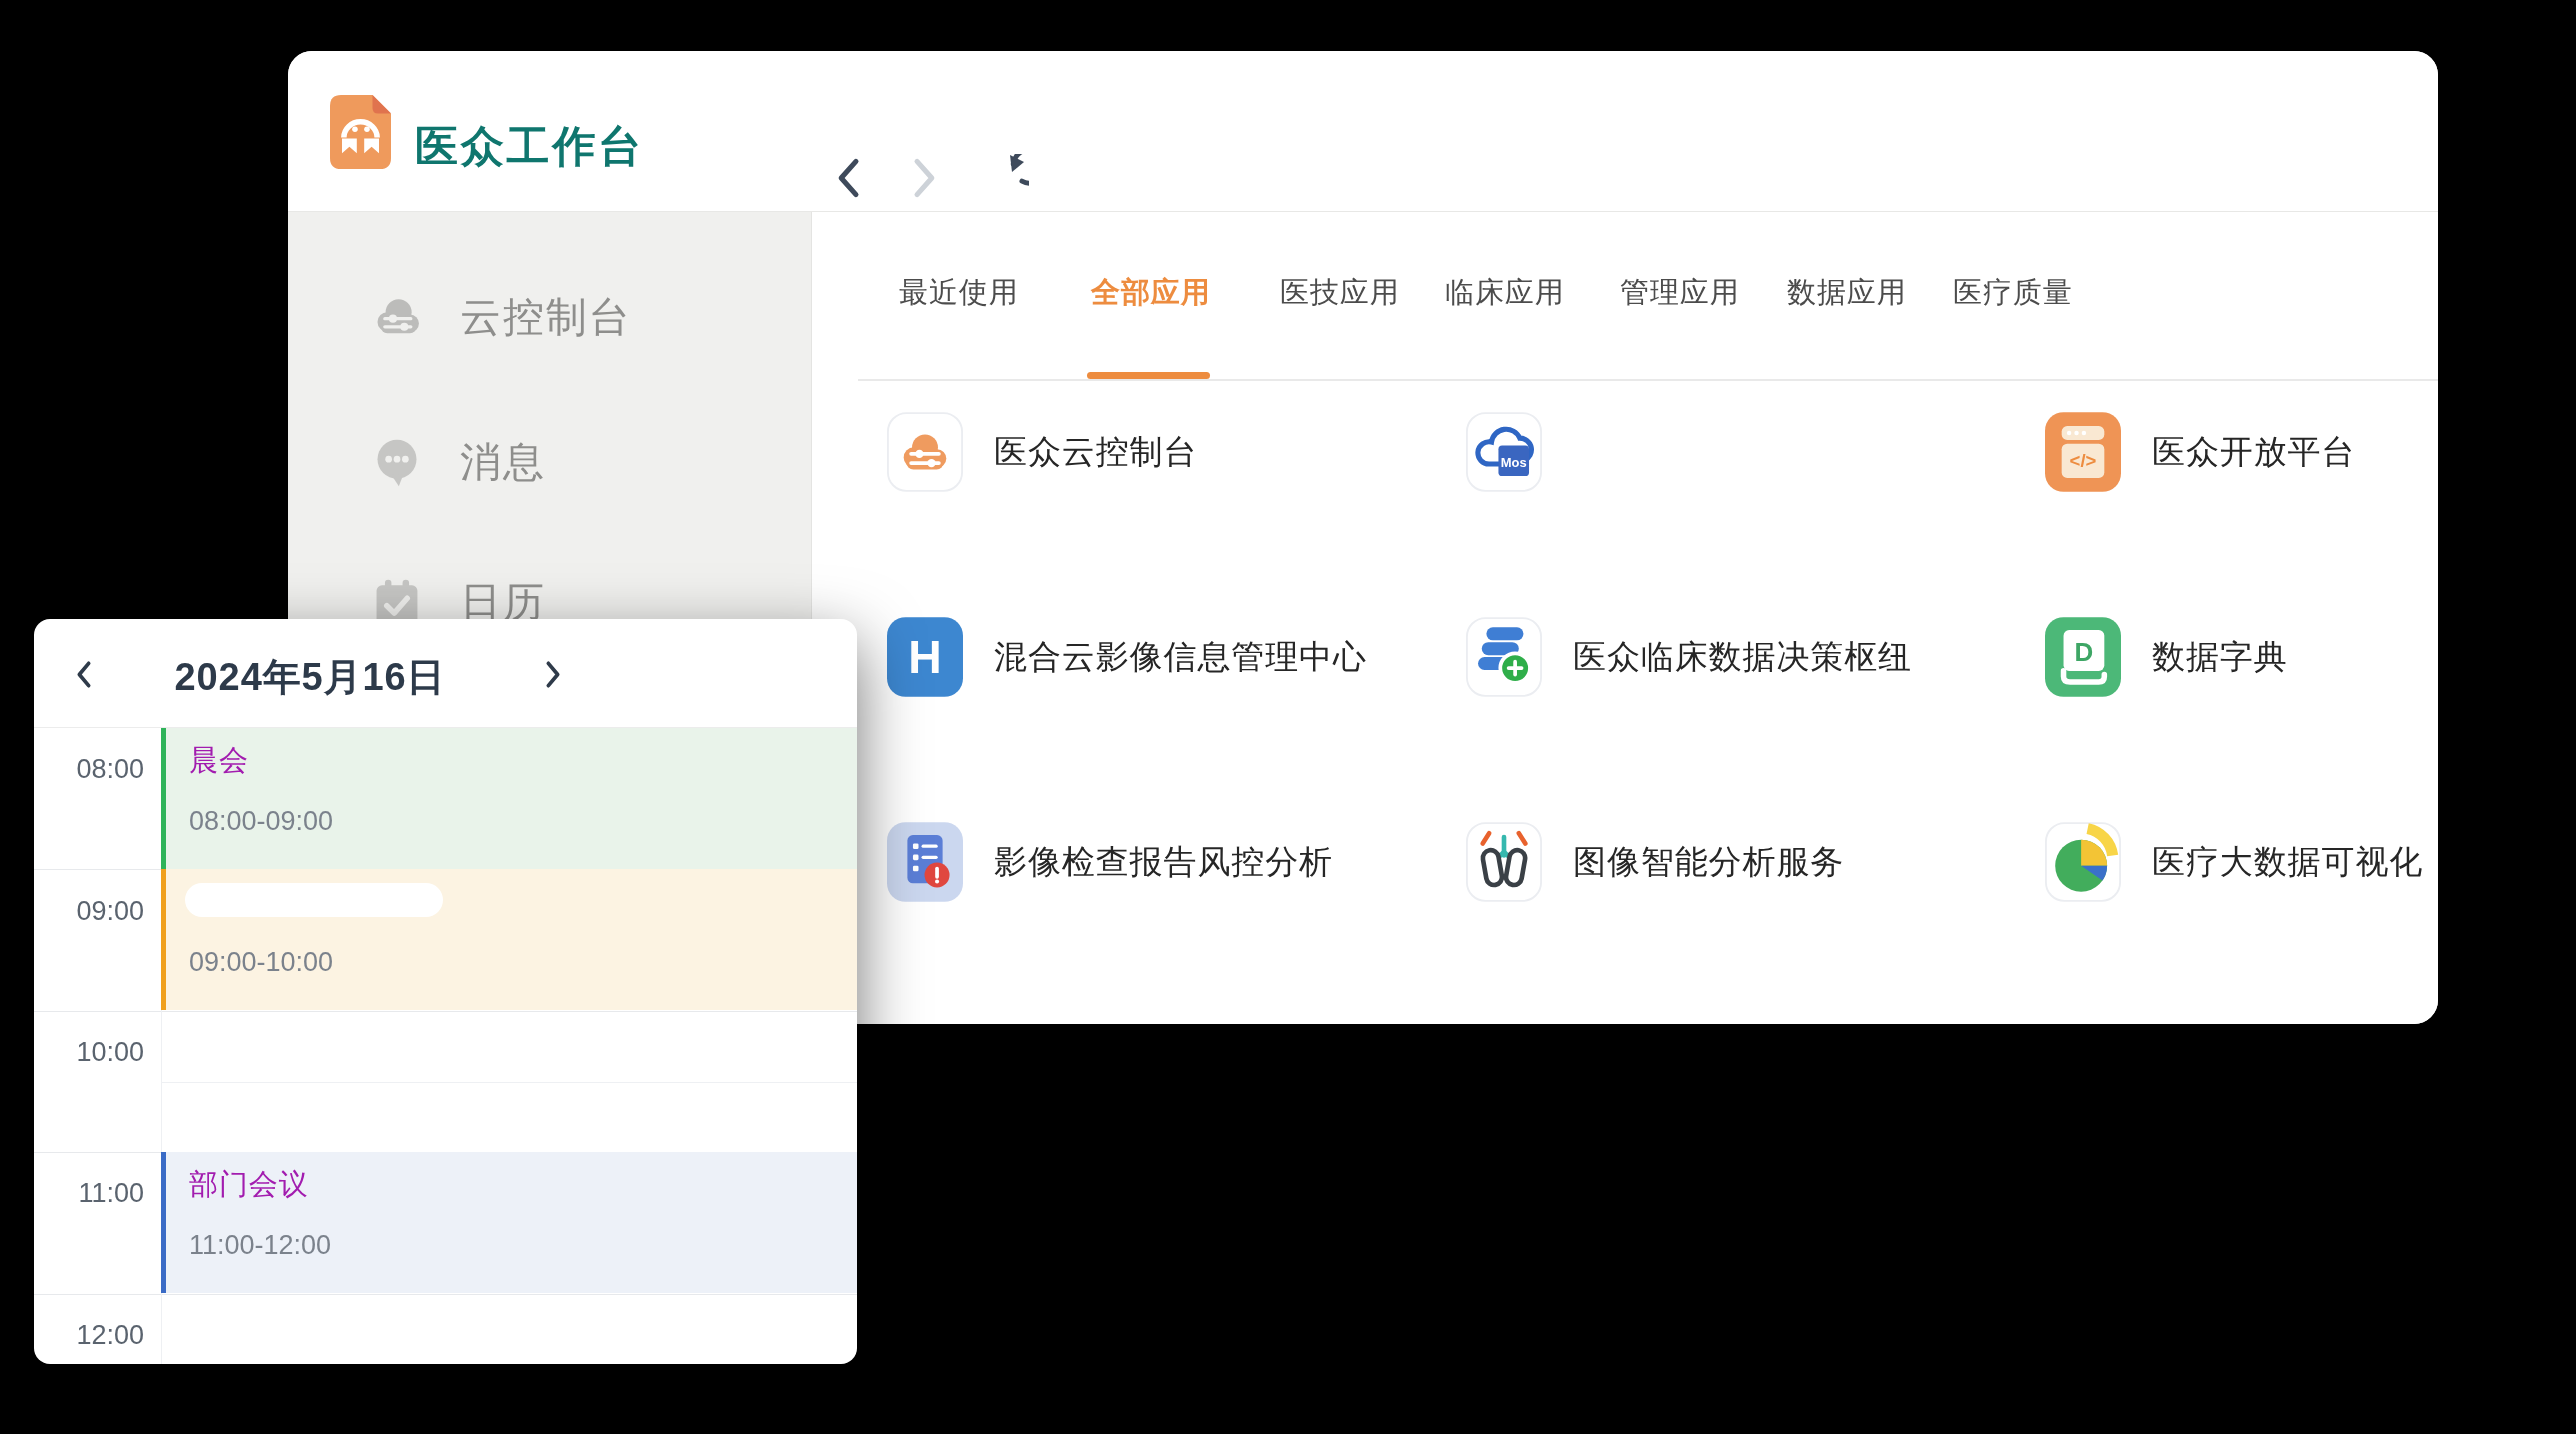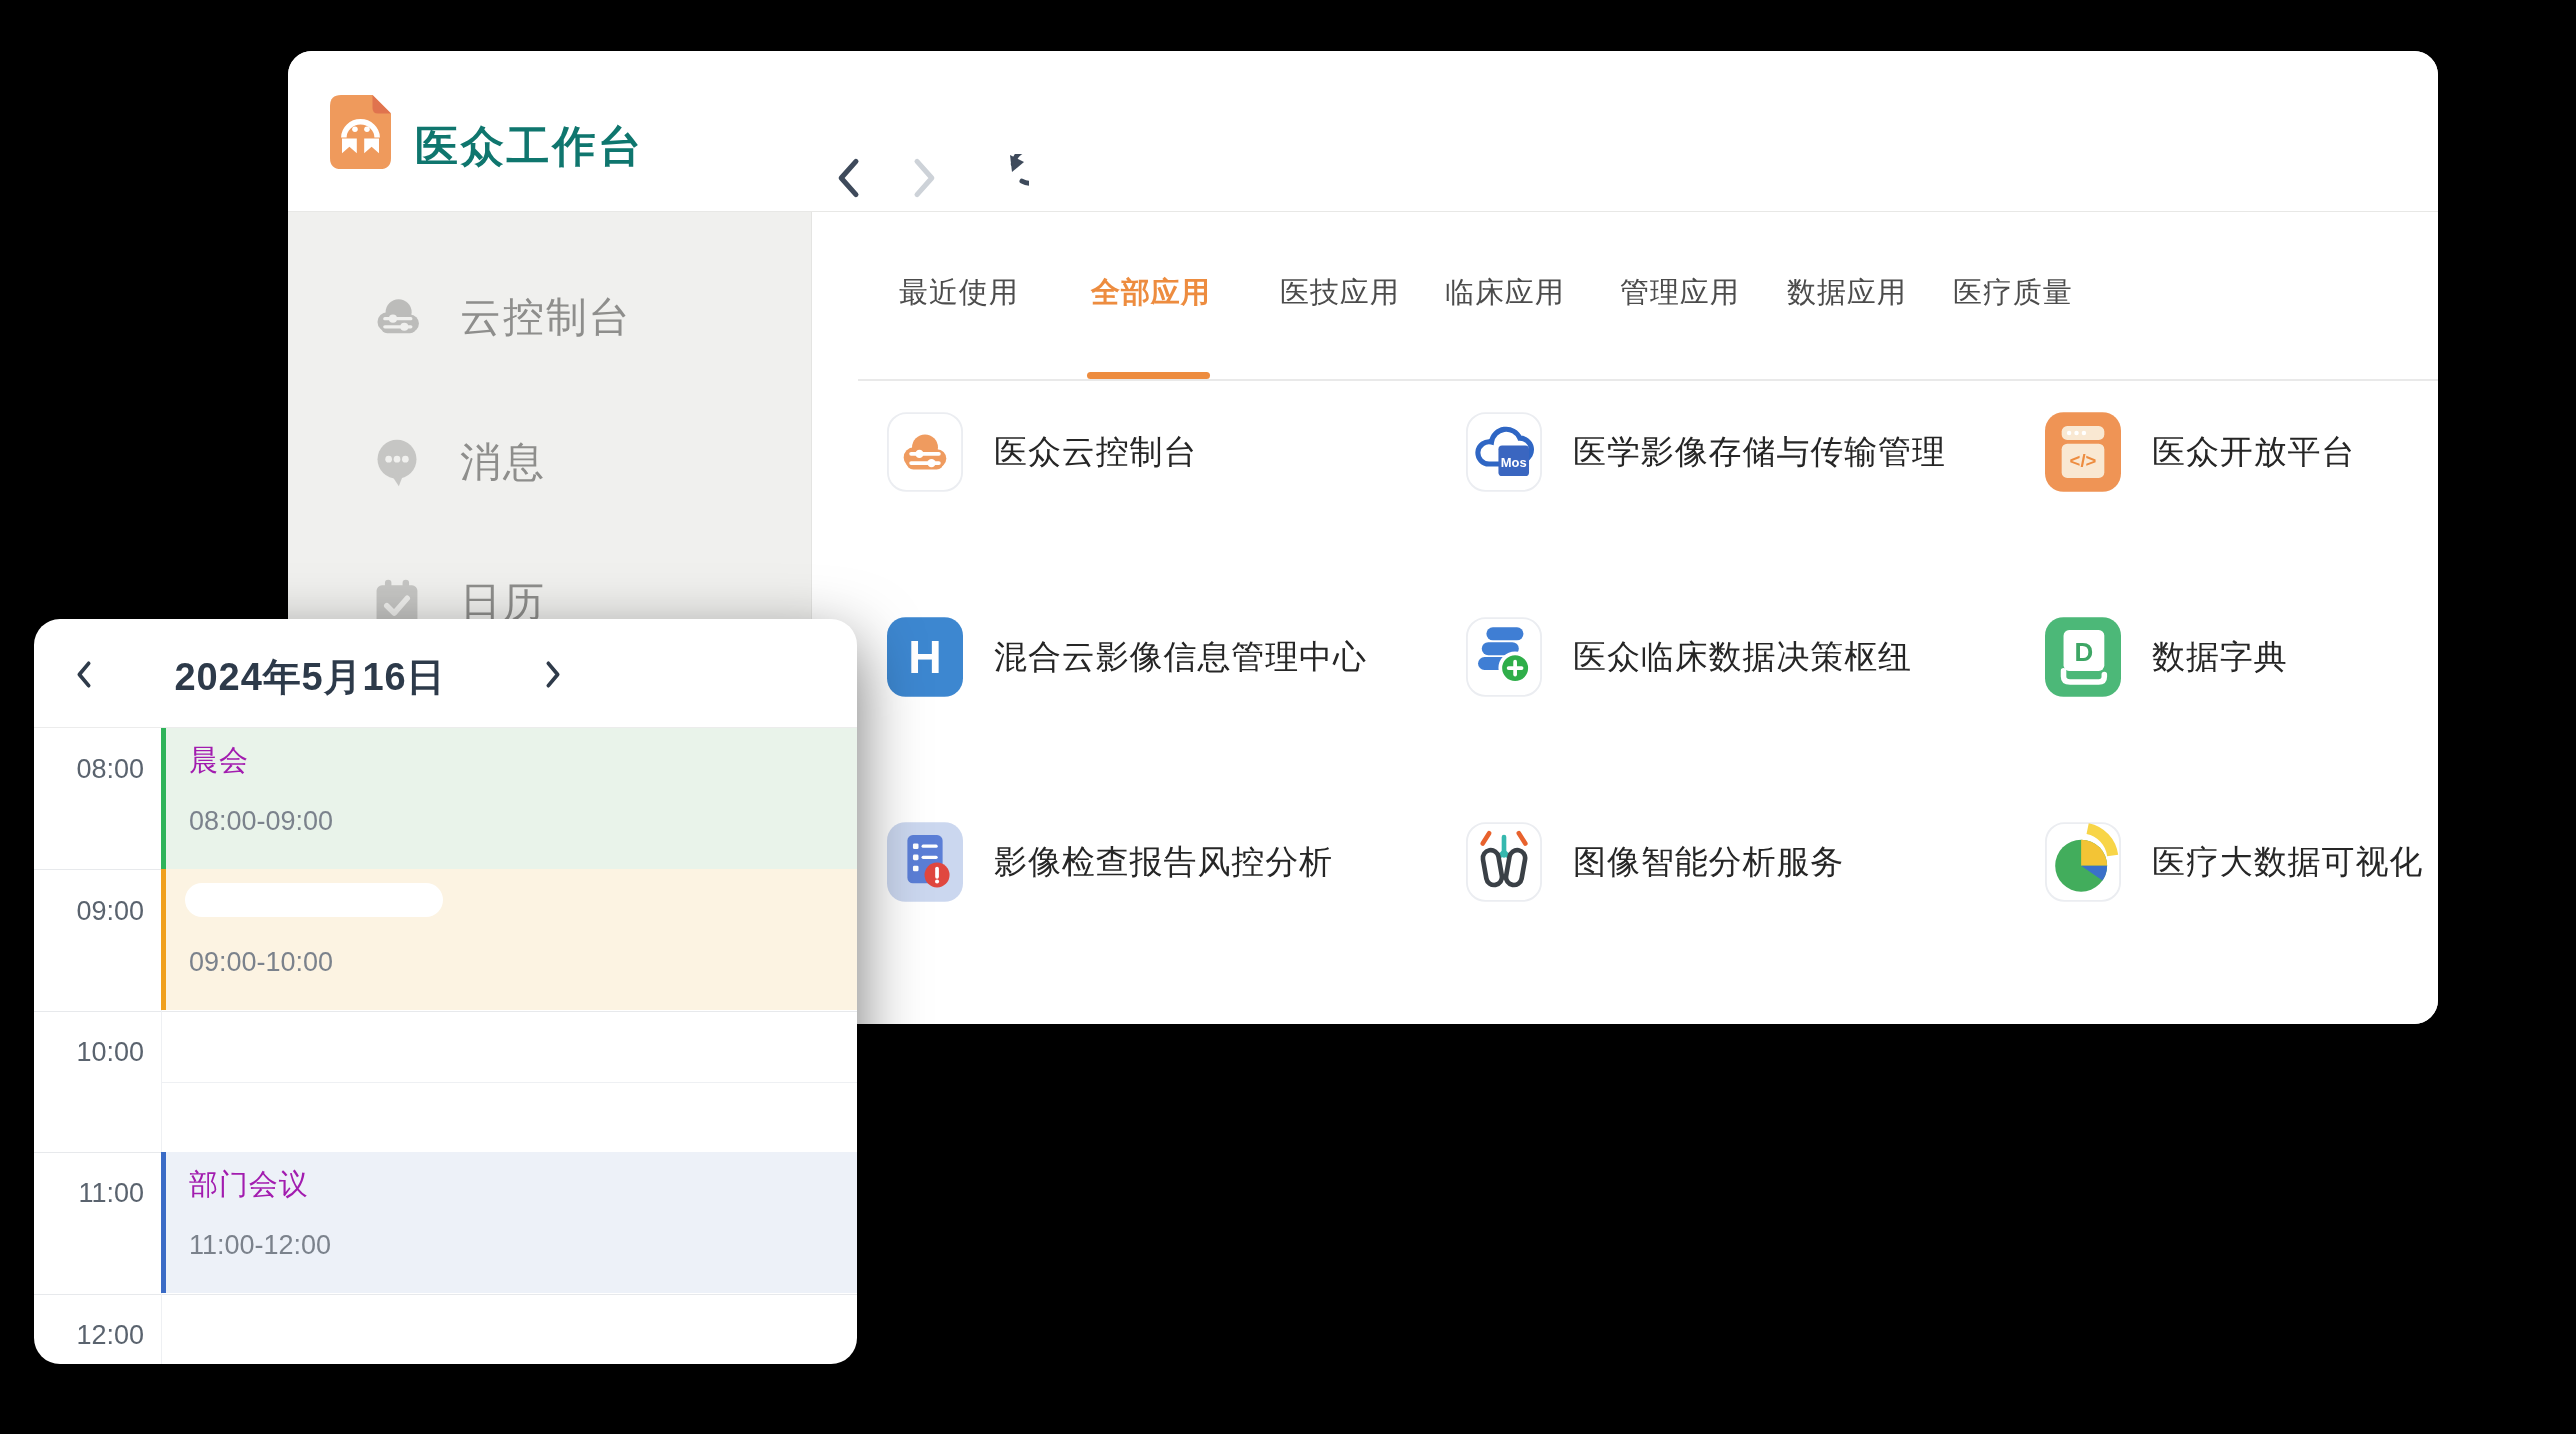--- a/index.html
+++ b/index.html
@@ -198,7 +198,6 @@
           <text x="51.5" y="59" text-anchor="middle" font-size="14" font-weight="700" fill="#fff" font-family="Liberation Sans, sans-serif">Mos</text>
         </svg>
       </div>
-      <div class="applabel">医学影像存储与传输管理</div>
     </div>
     <div class="tile r1 c3">
       <div class="appicon">

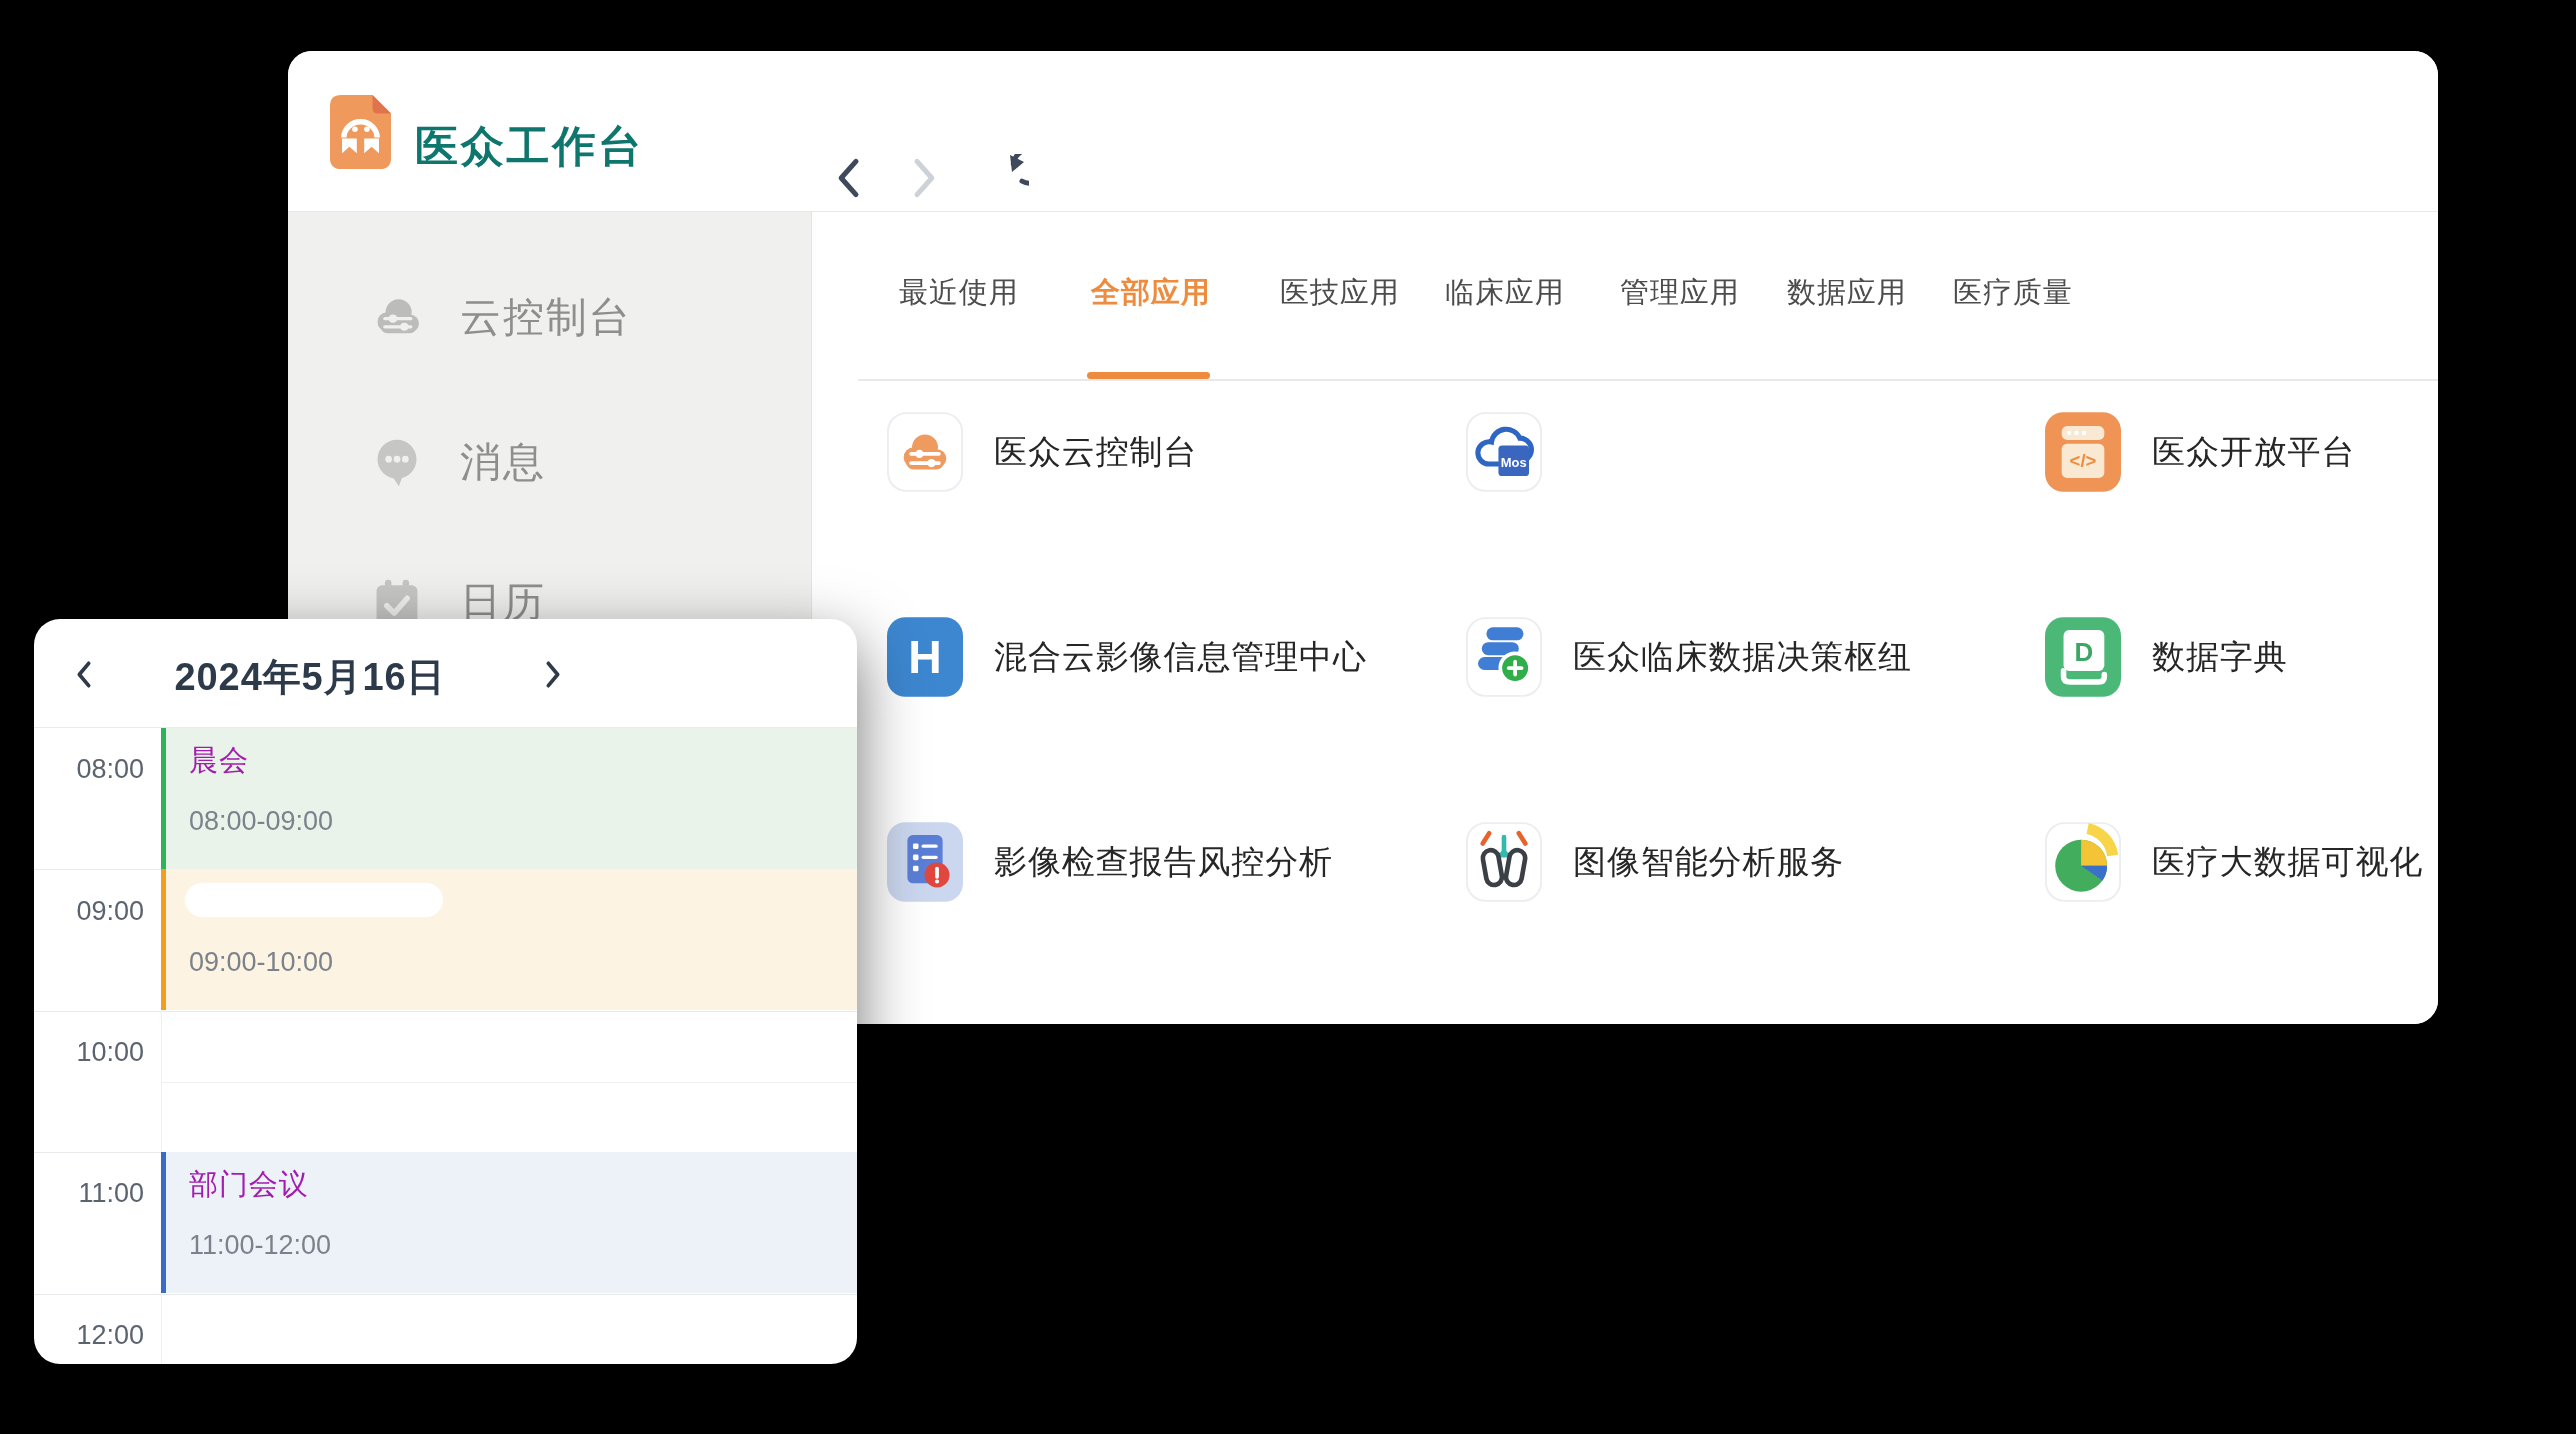--- a/index.html
+++ b/index.html
@@ -48,7 +48,7 @@
 
   
   .calpanel{position:absolute;left:34px;top:619px;width:823px;height:745px;background:#fff;
-            border-radius:26px;overflow:hidden;box-shadow:0 22.3px 65px rgba(0,0,0,.55);}
+            border-radius:16px;overflow:hidden;box-shadow:0 22.3px 65px rgba(0,0,0,.55);}
   .calhead{position:absolute;left:0;top:0;right:0;height:109px;}
   .cal-chev{position:absolute;top:35px;width:41px;height:41px;background:none;border:none;
             padding:0;cursor:pointer;}

